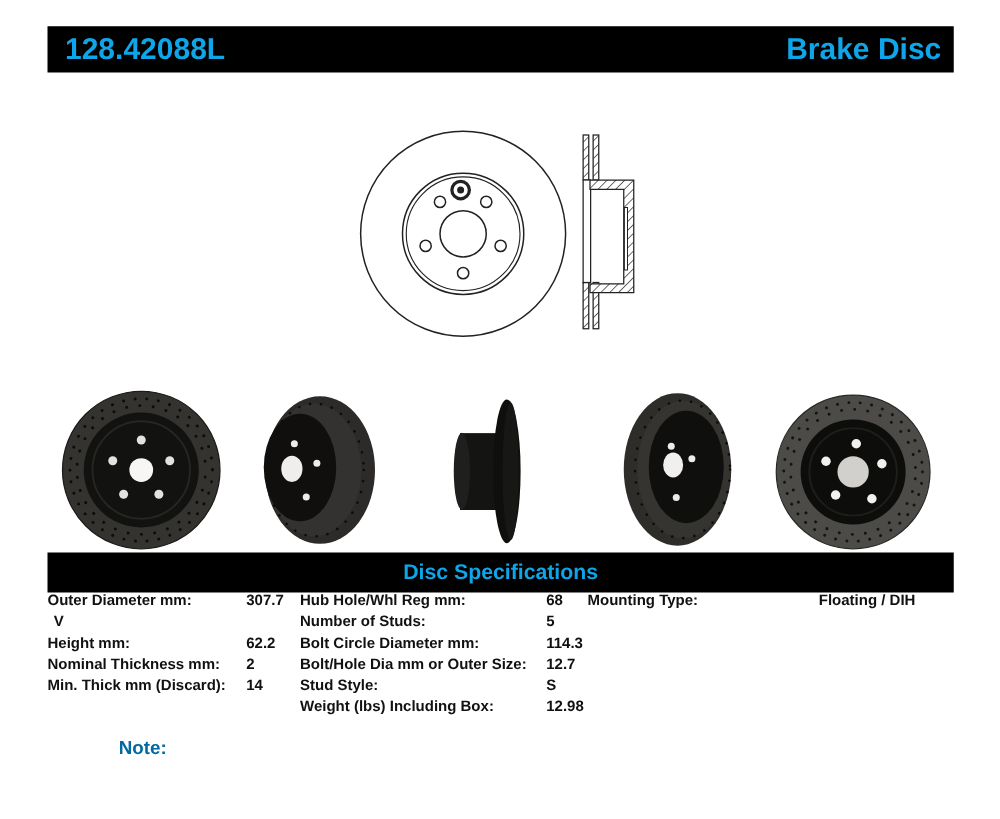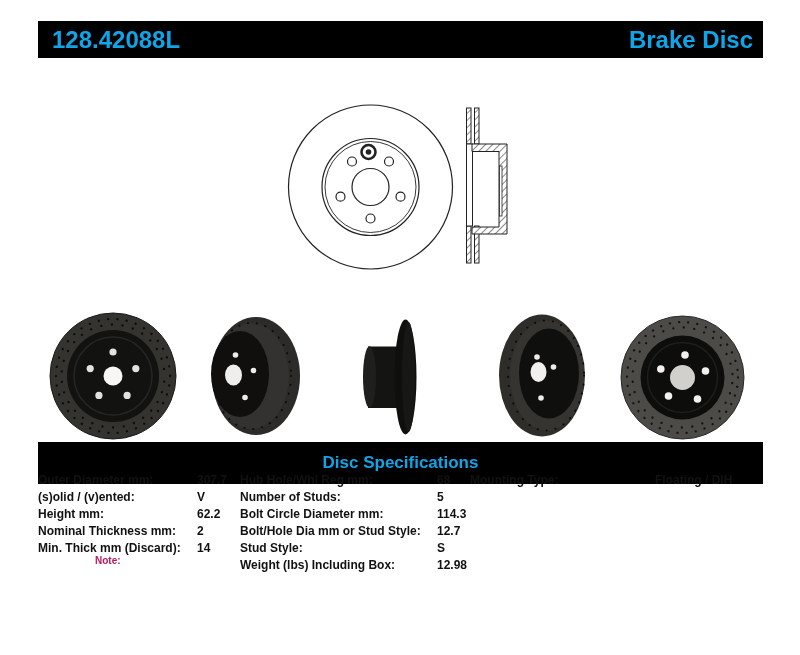--- a/index.html
+++ b/index.html
@@ -13,7 +13,7 @@
   }
   .bar.header{top:21px;height:37px;justify-content:space-between;
     padding:0 10px 0 14px;font-size:24px;font-weight:bold;}
-  .bar.spec{top:442px;height:42px;justify-content:center;
+  .bar.spec{top:442px;height:32px;justify-content:center;
     font-size:17px;font-weight:bold;}
   .drawing-svg{position:absolute;left:0;top:95px;}
   .photos-svg{position:absolute;left:0;top:298px;}

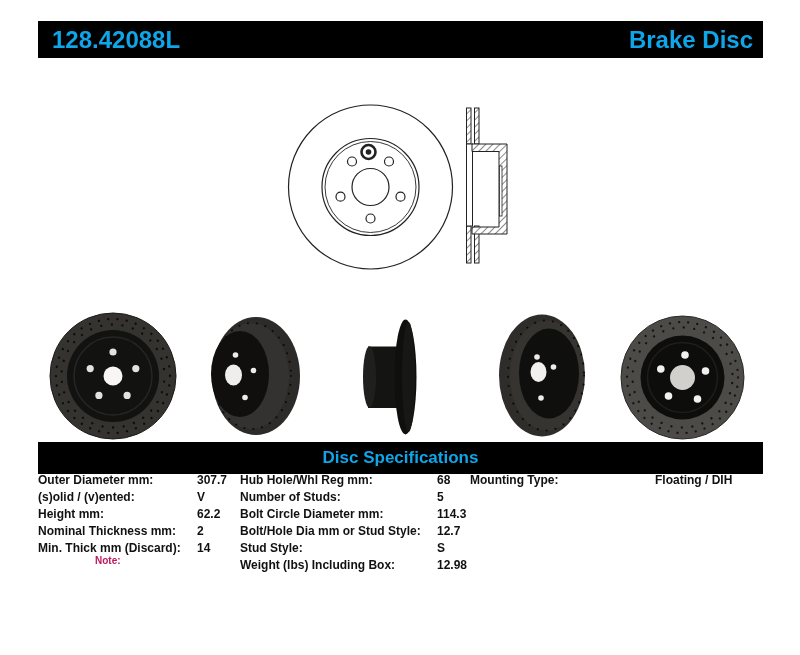--- a/index.html
+++ b/index.html
@@ -157,7 +157,6 @@
       <span class="val">307.7</span>
     </div>
   <div class="row">
-      <span class="lbl">(s)olid / (v)ented:</span>
       <span class="val">V</span>
     </div>
   <div class="row">

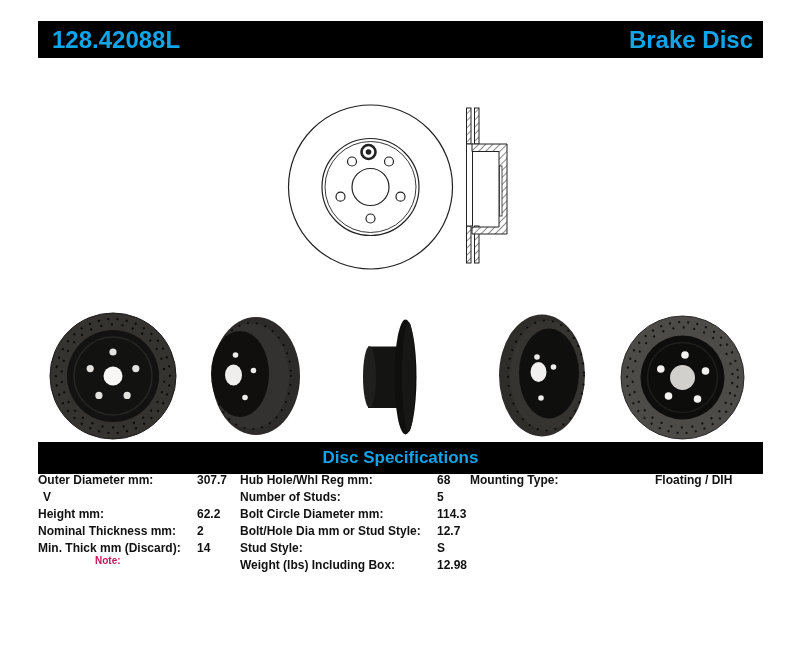--- a/index.html
+++ b/index.html
@@ -187,7 +187,7 @@
       <span class="val">114.3</span>
     </div>
   <div class="row">
-      <span class="lbl">Bolt/Hole Dia mm or Stud Style:</span>
+      <span class="lbl">Bolt/Hole Dia mm or Outer Size:</span>
       <span class="val">12.7</span>
     </div>
   <div class="row">

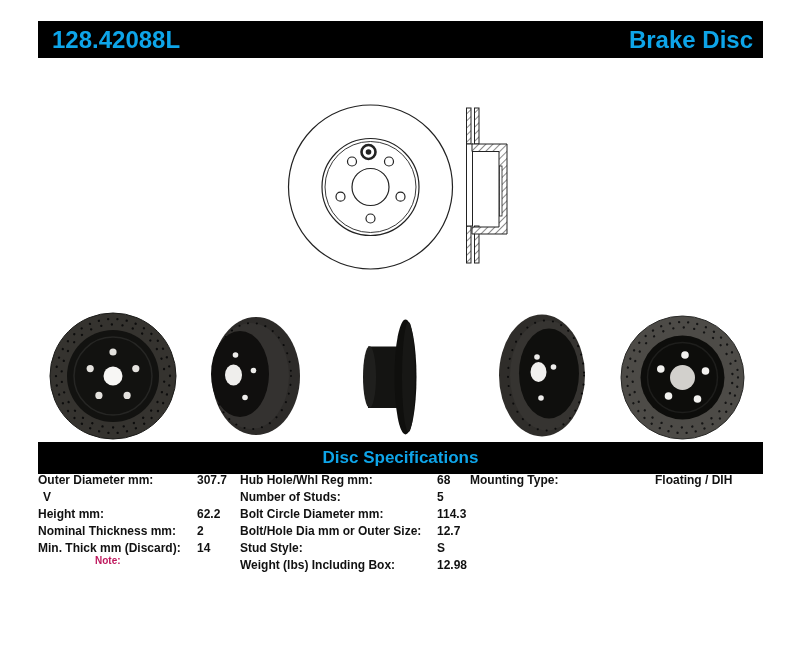--- a/index.html
+++ b/index.html
@@ -27,7 +27,7 @@
   .col-mid .lbl{width:192px;}
   .col-right{left:470px;width:290px;}
   .col-right .lbl{width:180px;}
-  .note{position:absolute;left:95px;top:555px;font-size:10px;font-weight:bold;color:#be185d;}
+  .note{position:absolute;left:95px;top:590px;font-size:15px;font-weight:bold;color:#0369a1;}
 </style>
 </head>
 <body>

